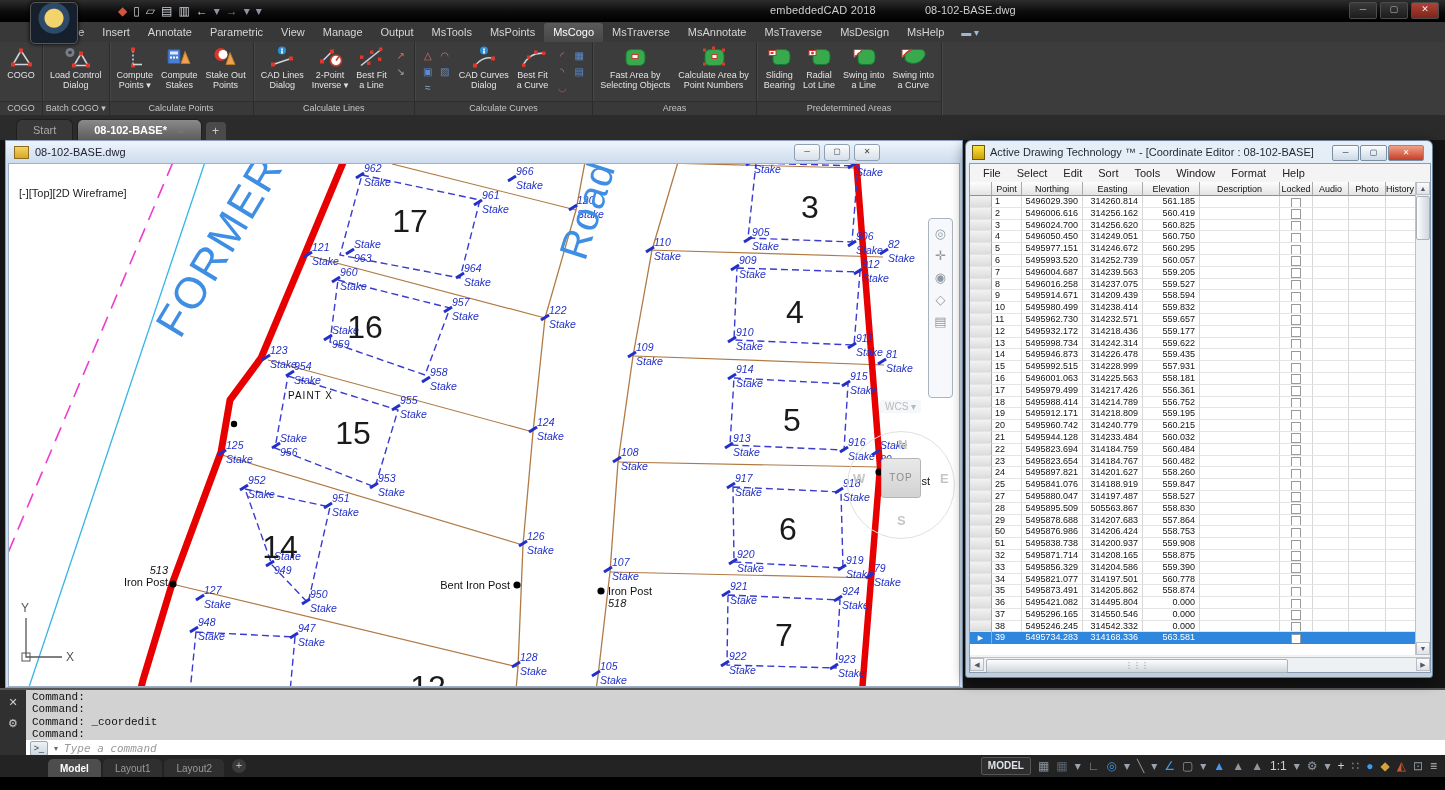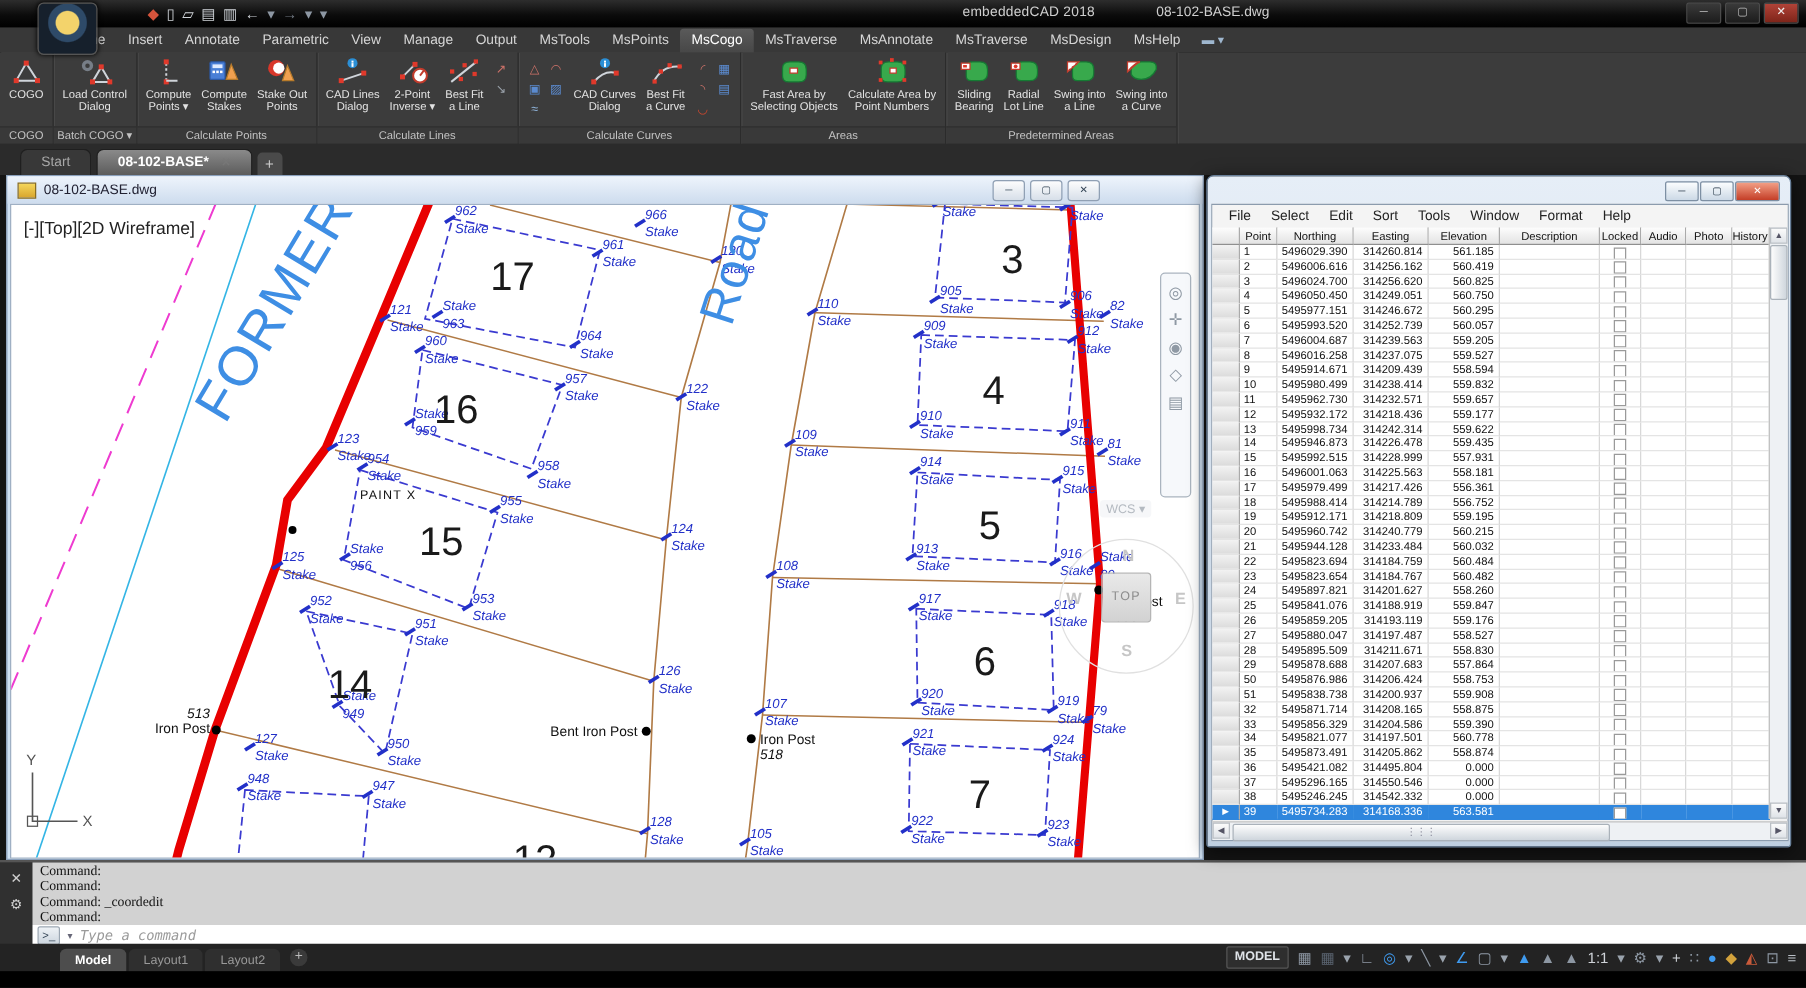--- a/index.html
+++ b/index.html
@@ -657,6 +657,10 @@
 </div>
 
 <div class="abs" id="editor">
+  <div id="edtitle">
+    <div id="edicon"></div>
+    <div id="edname">Active Drawing Technology ™  - [Coordinate Editor : 08-102-BASE]</div>
+  </div>
   <div class="edbtns">
     <div class="edbtn">─</div>
     <div class="edbtn">▢</div>

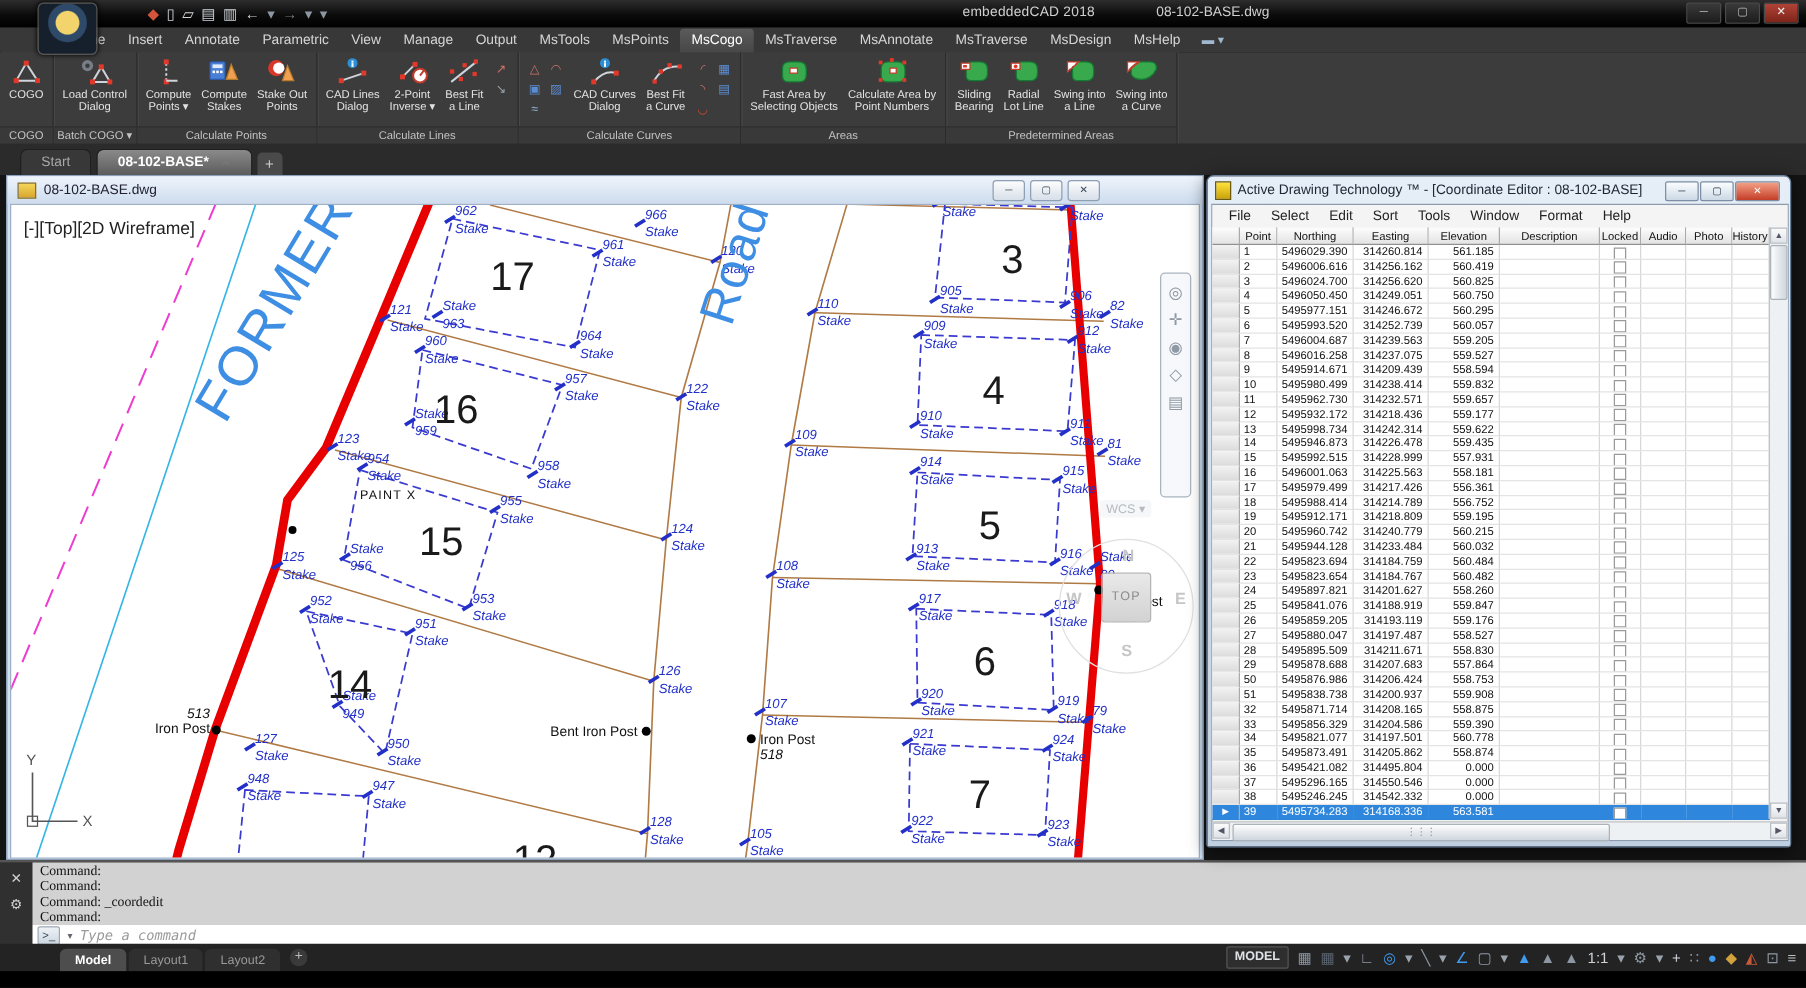--- a/index.html
+++ b/index.html
@@ -52,7 +52,7 @@
   .dwbtns{position:absolute;top:3px;right:82px;display:flex;gap:4px}
   .dwbtn{width:24px;height:15px;background:linear-gradient(#fdfdfd,#d7dfe9);border:1px solid #90a0b4;border-radius:3px;font-size:8px;line-height:14px;text-align:center;color:#345}
   #canvas{left:2px;top:22px;width:952px;height:524px;background:#fff;border:1px solid #9fb0c4;box-sizing:border-box}
-  #vplabel{left:10px;top:10px;font-size:14px;color:#222;z-index:3}
+  #vplabel{left:10px;top:23px;font-size:11px;color:#222;z-index:3}
   #dwg{position:absolute;left:0;top:0}
   #dwg text{font-family:"Liberation Sans",sans-serif}
   

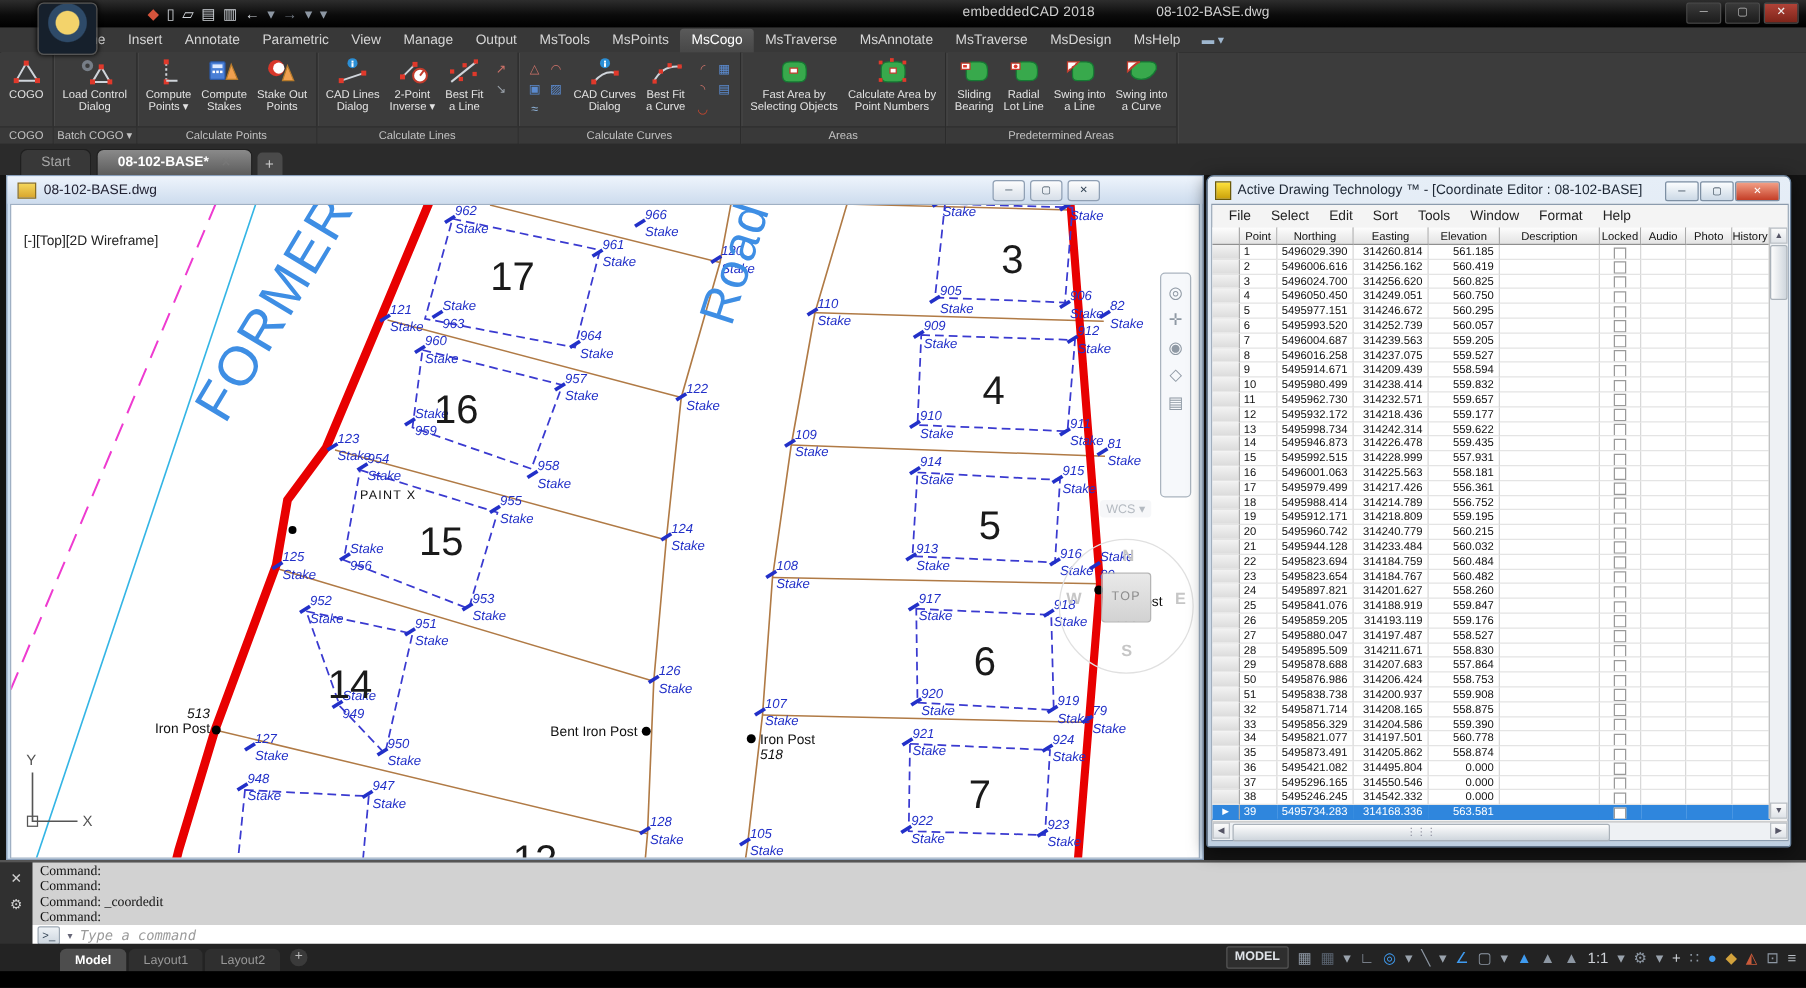--- a/index.html
+++ b/index.html
@@ -1043,20 +1043,6 @@
           </div>
           <div class="crow">
             <div class="c-sel"></div>
-            <div class="c-pt">26</div>
-            <div class="c-num">5495859.205</div>
-            <div class="c-num">314193.119</div>
-            <div class="c-num">559.176</div>
-            <div class="c-desc"></div>
-            <div class="c-lock">
-              <div class="cb"></div>
-            </div>
-            <div class="c-aud"></div>
-            <div class="c-pho"></div>
-            <div class="c-his"></div>
-          </div>
-          <div class="crow">
-            <div class="c-sel"></div>
             <div class="c-pt">27</div>
             <div class="c-num">5495880.047</div>
             <div class="c-num">314197.487</div>

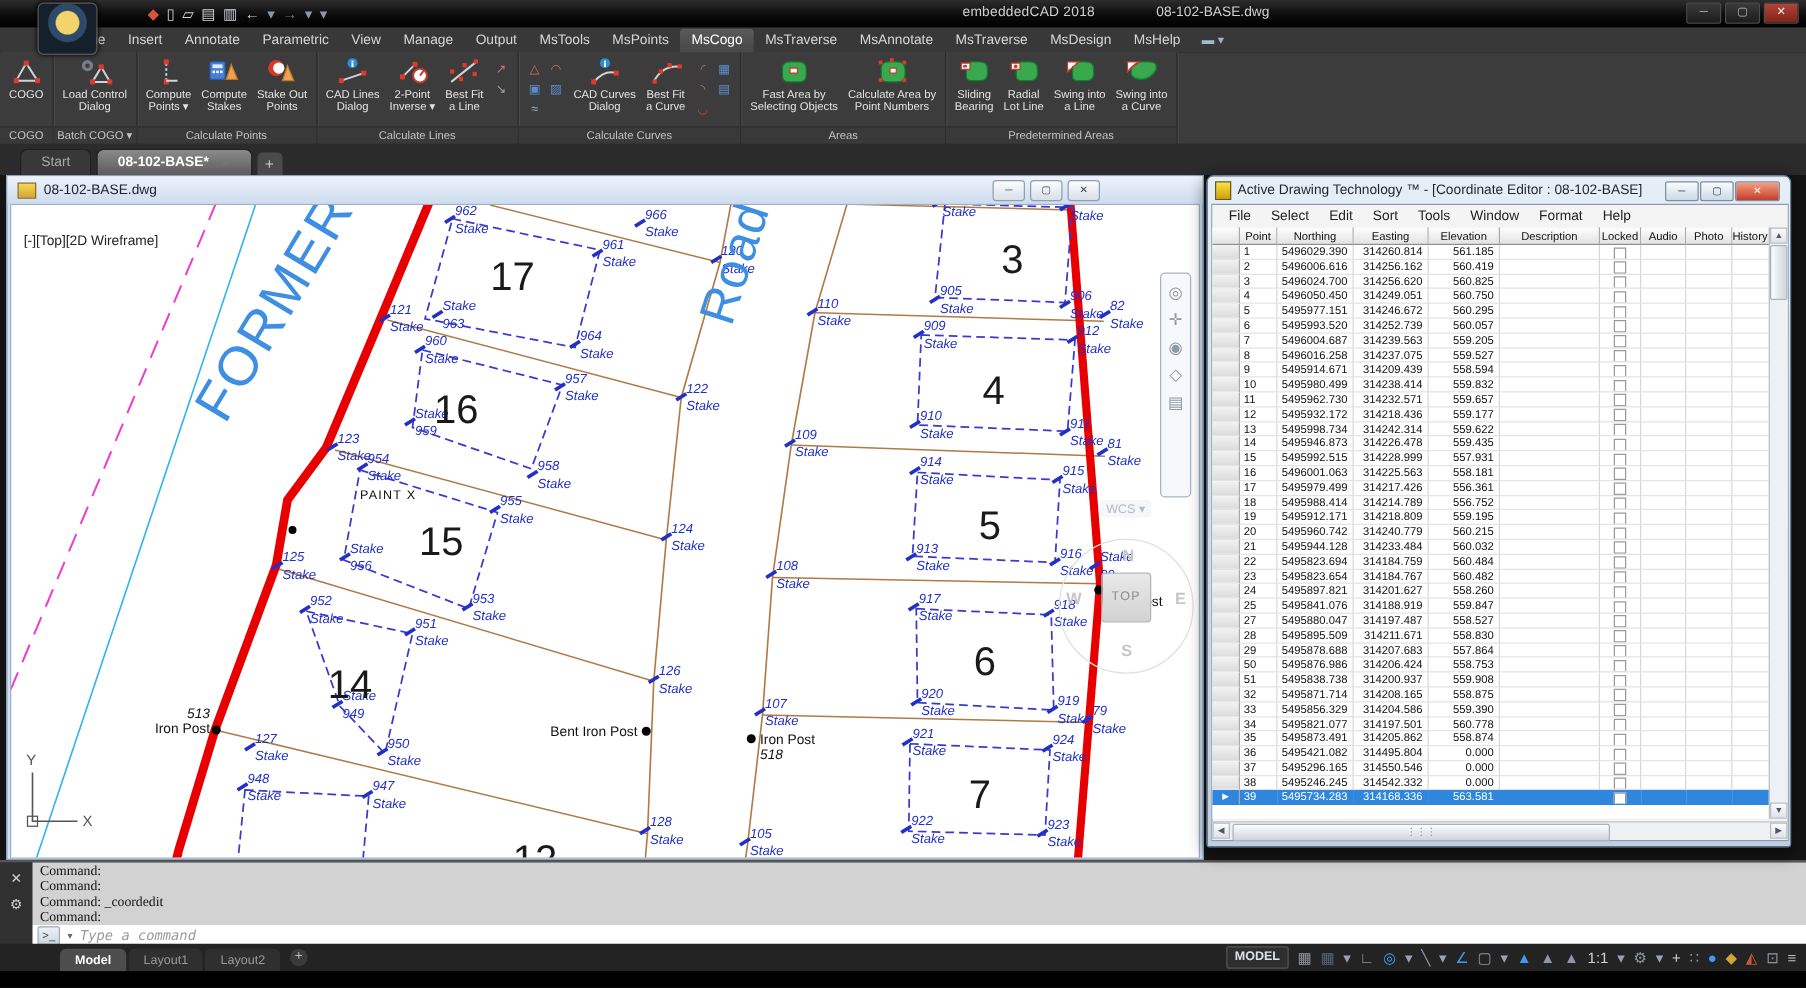--- a/index.html
+++ b/index.html
@@ -1059,7 +1059,7 @@
             <div class="c-sel"></div>
             <div class="c-pt">28</div>
             <div class="c-num">5495895.509</div>
-            <div class="c-num">314211.671</div>
+            <div class="c-num">505563.867</div>
             <div class="c-num">558.830</div>
             <div class="c-desc"></div>
             <div class="c-lock">

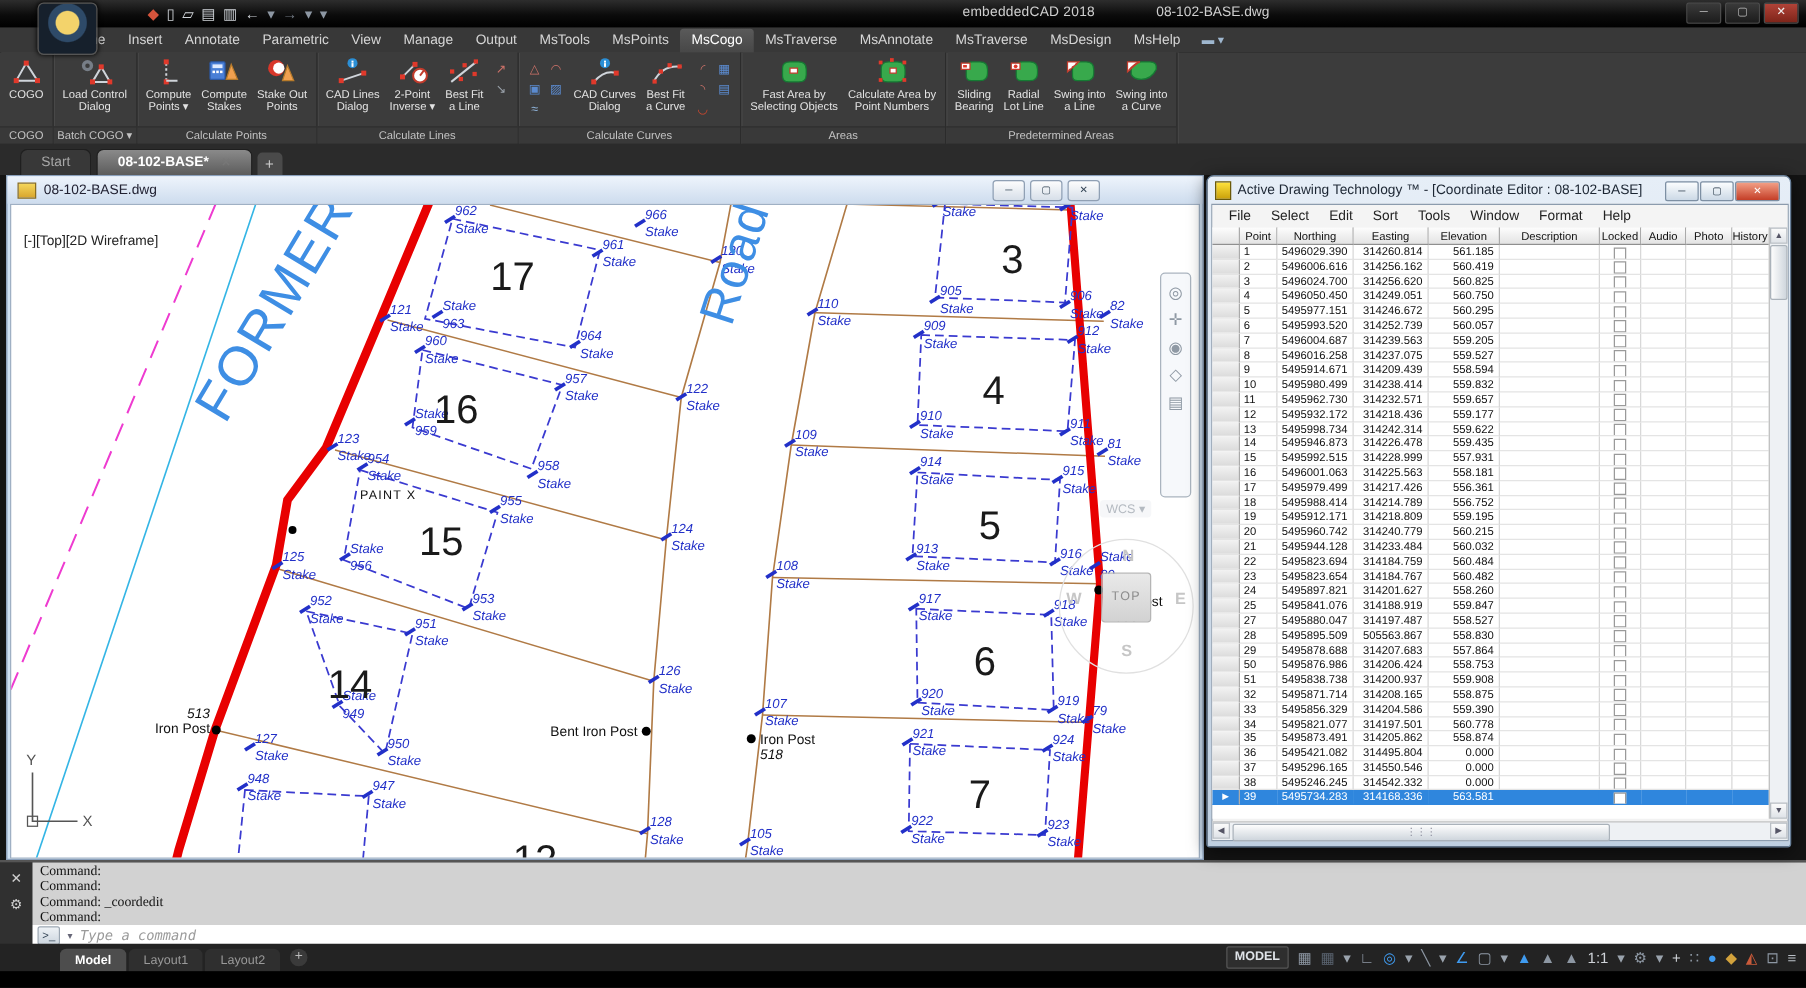--- a/index.html
+++ b/index.html
@@ -94,7 +94,7 @@
   #cmdpanel{left:0;top:688px;width:1445px;height:67px;background:#3a3a3a;border-top:2px solid #555}
   #cmdstrip{left:0;top:0;width:26px;height:67px;background:#303030;color:#cfcfcf;display:flex;flex-direction:column;align-items:center;gap:8px;padding-top:6px;box-sizing:border-box}
   #cmdstrip span{font-size:11px}
-  #cmdhist{left:26px;top:0;width:1419px;height:50px;background:#d2d2d2;font-family:Liberation Serif, serif;font-size:11px;line-height:12.4px;color:#111;padding:1px 0 0 6px;box-sizing:border-box}
+  #cmdhist{left:26px;top:0;width:1419px;height:50px;background:#d2d2d2;font-family:Liberation Mono, monospace;font-size:11px;line-height:12.4px;color:#111;padding:1px 0 0 6px;box-sizing:border-box}
   #cmdinput{left:26px;top:50px;width:1419px;height:17px;background:#fff;display:flex;align-items:center;gap:6px;padding-left:4px;box-sizing:border-box}
   #cmdico{width:16px;height:13px;background:linear-gradient(#eef2f6,#cdd6df);border:1px solid #9aa6b2;border-radius:2px;font-size:9px;line-height:12px;text-align:center;color:#345}
   #cmdcaret{font-size:8px;color:#667}

